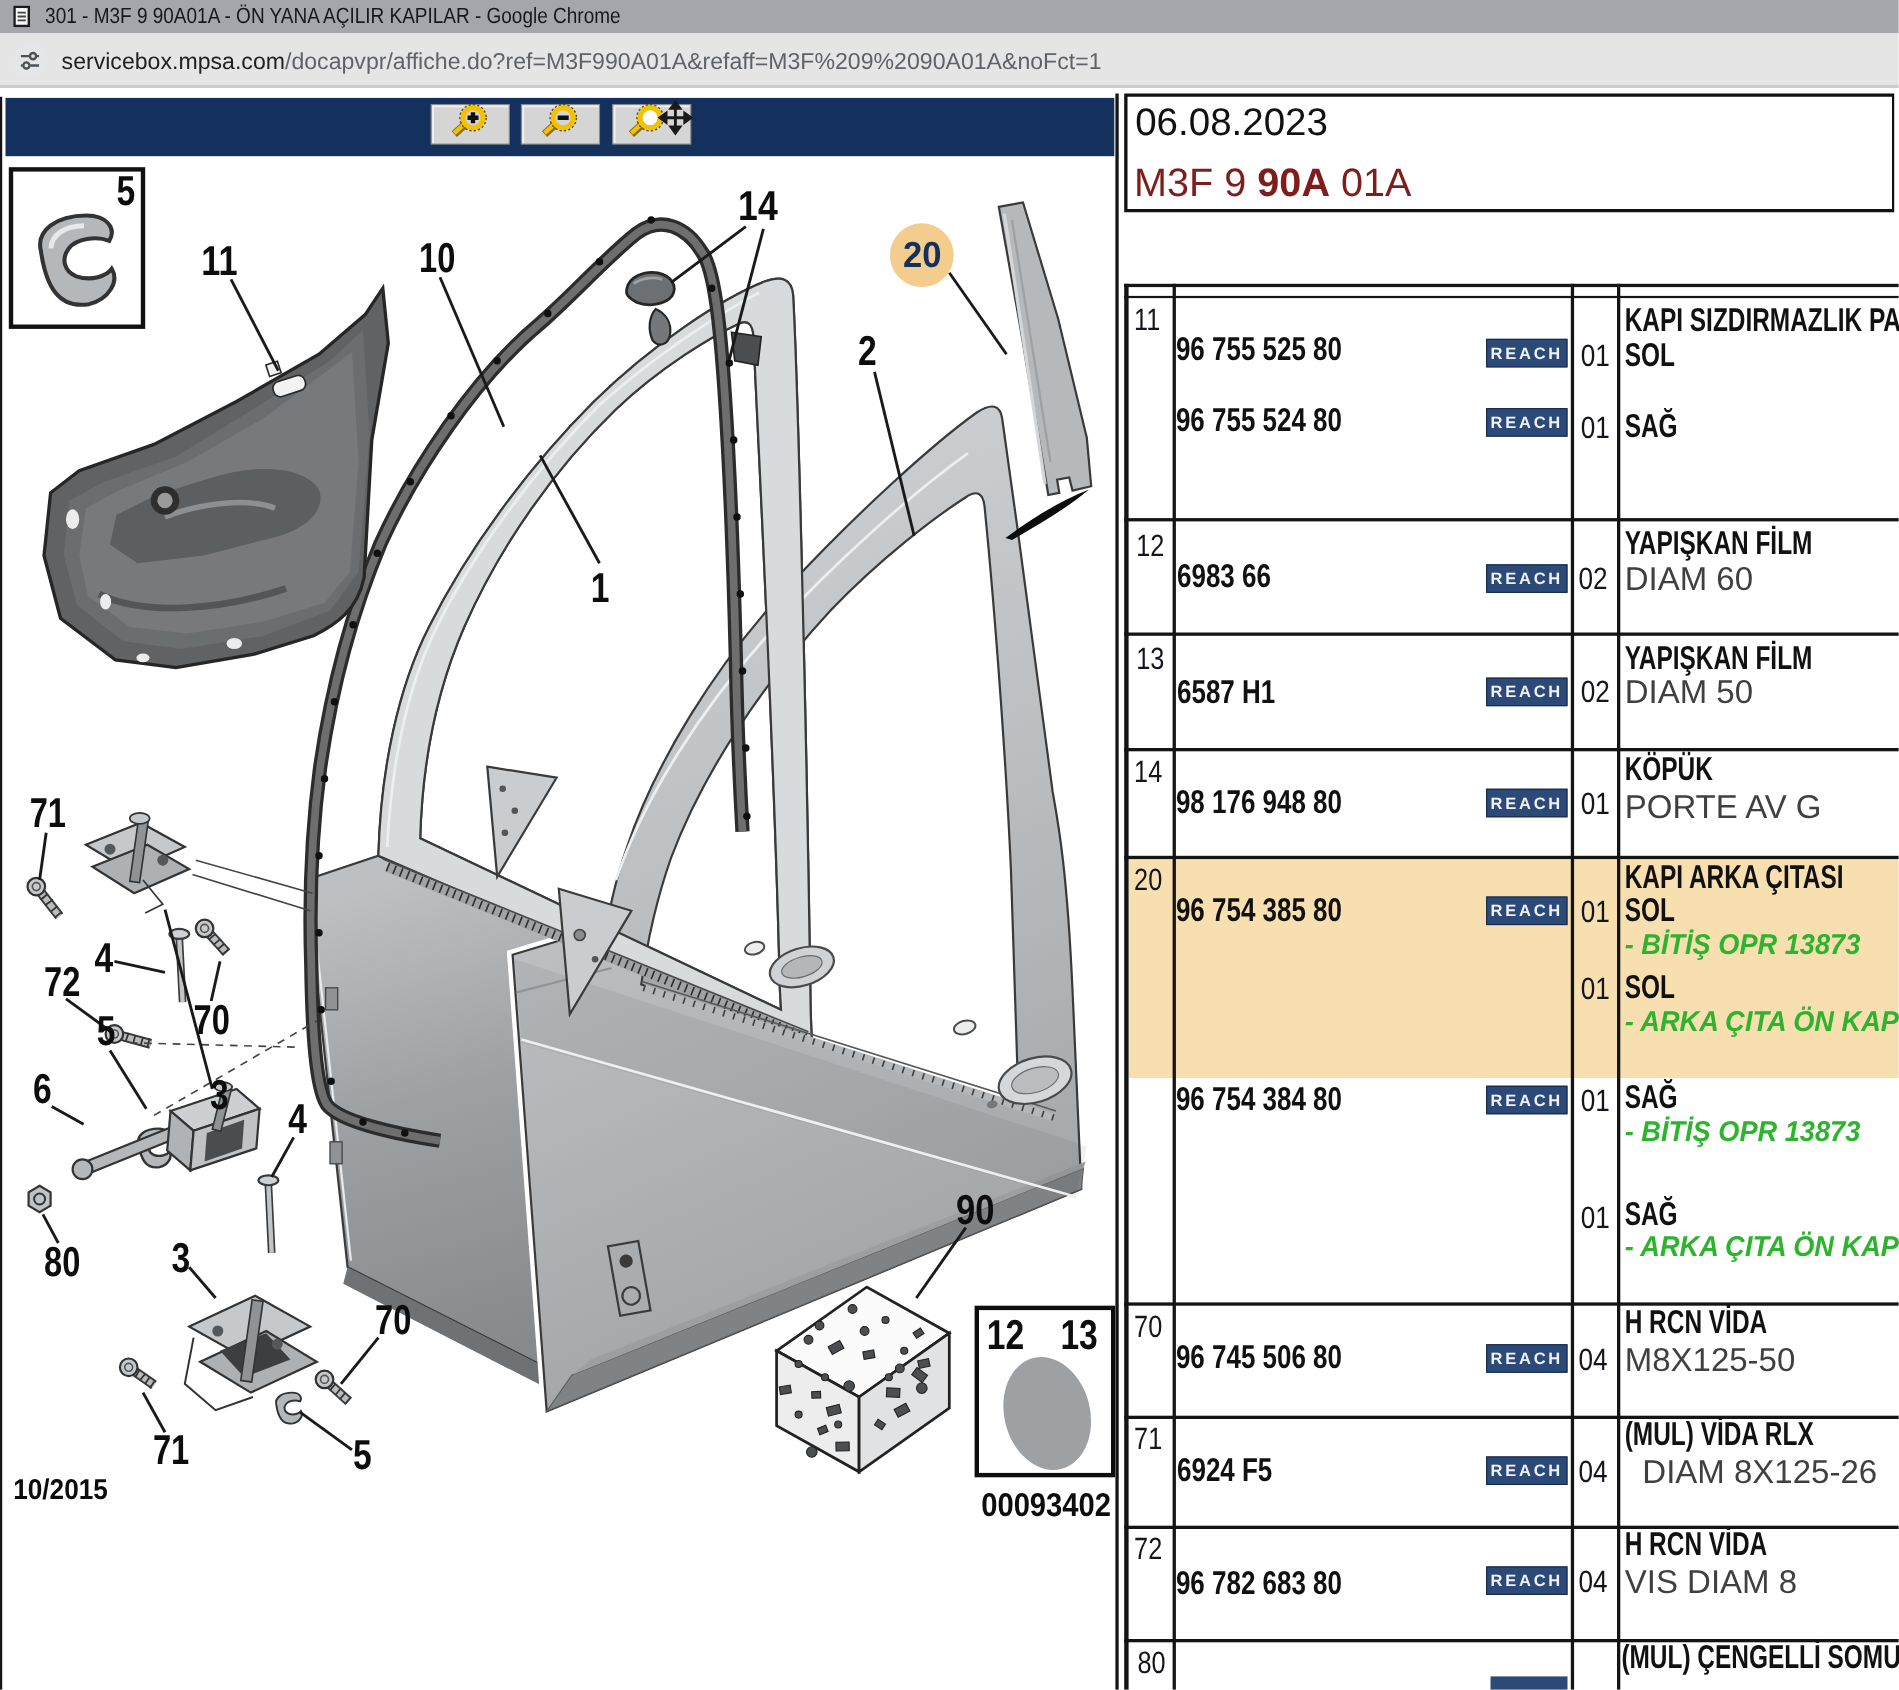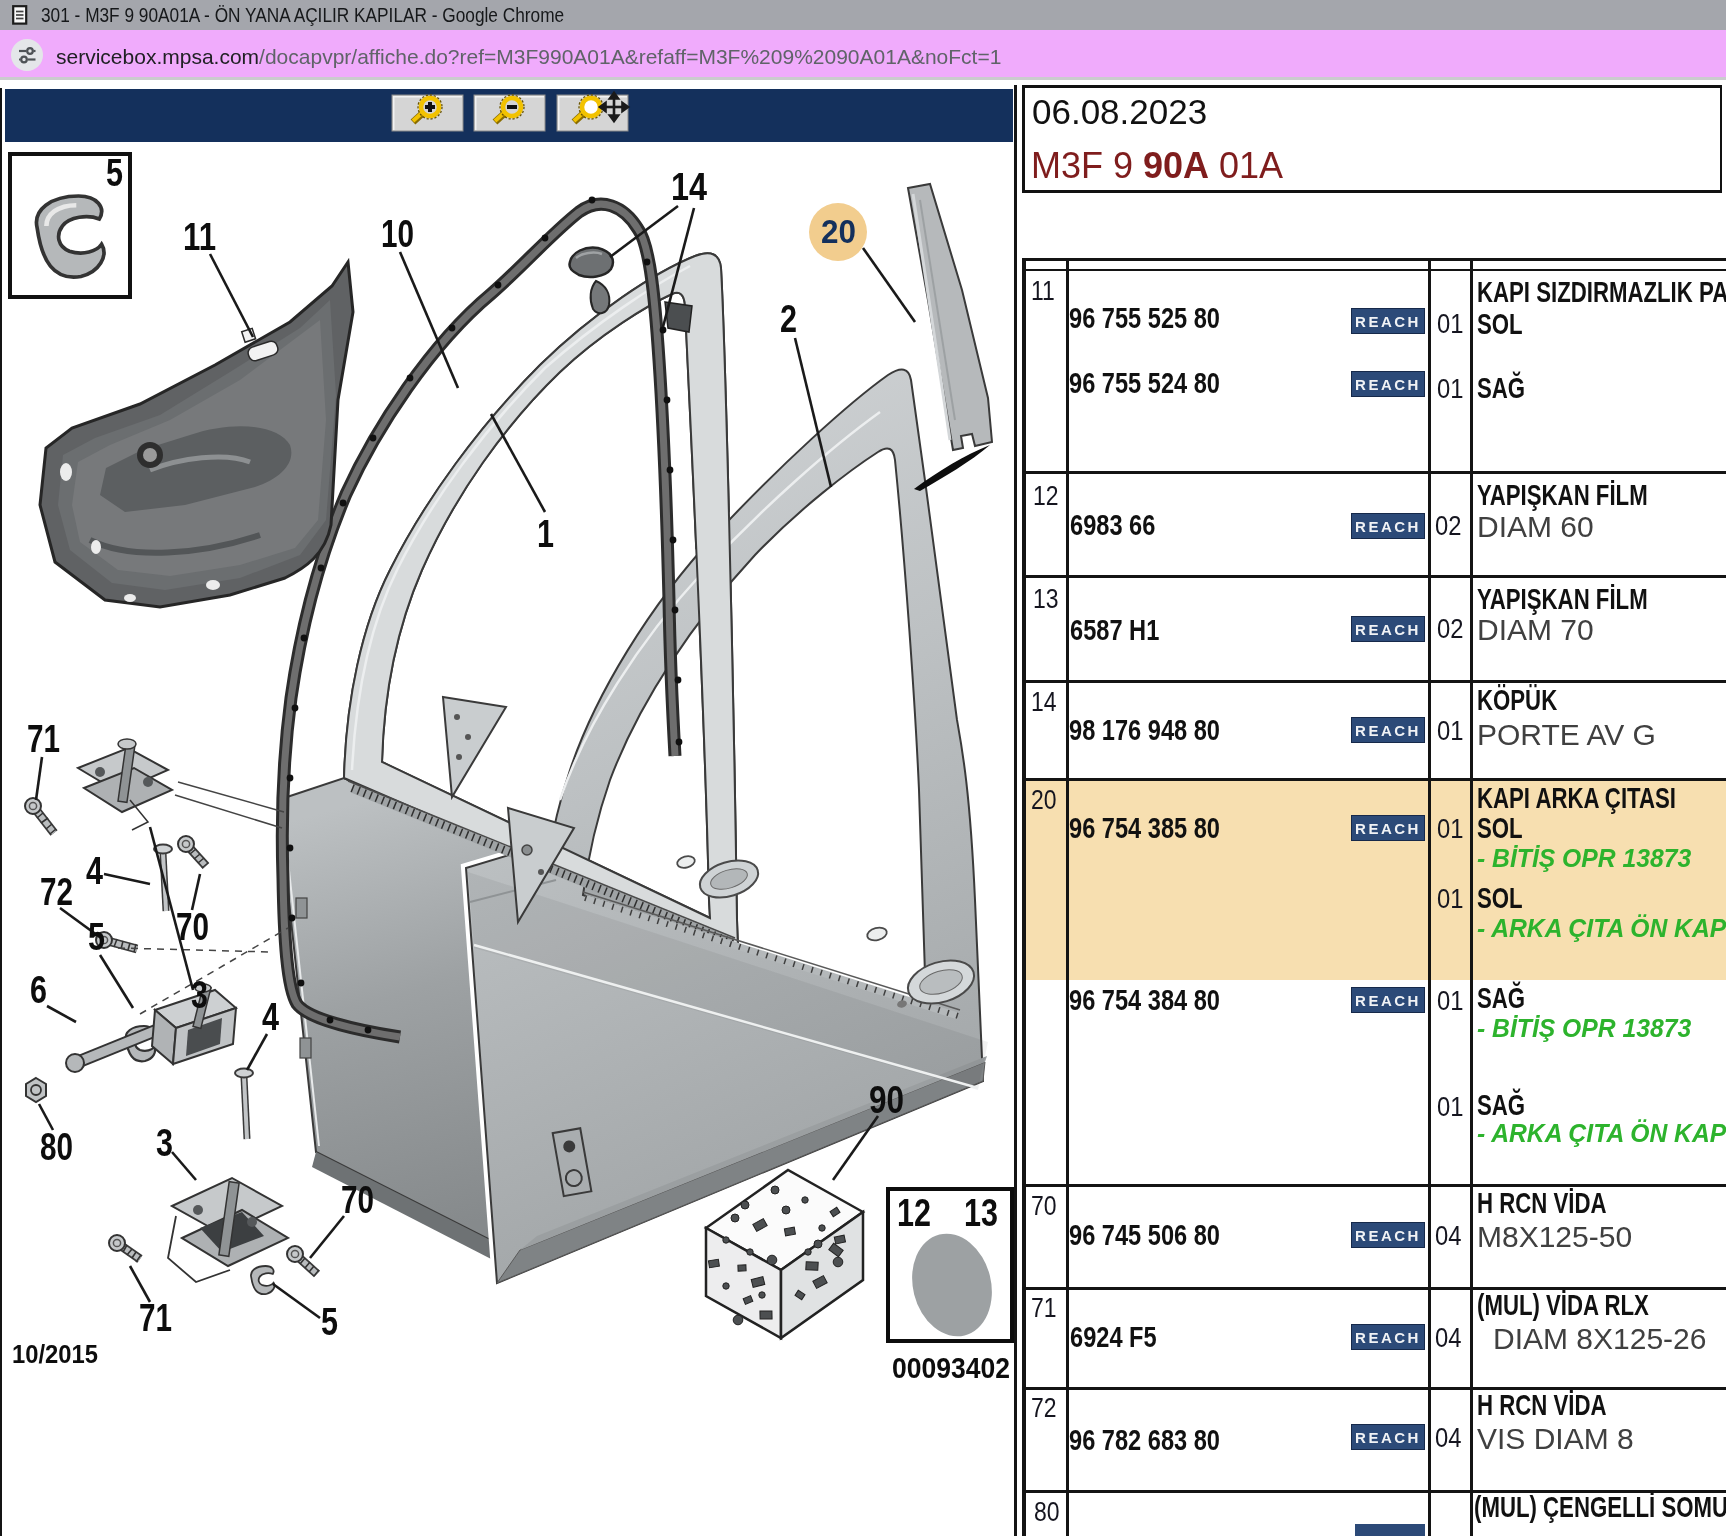--- a/index.html
+++ b/index.html
@@ -9,7 +9,7 @@
   
   #titlebar { position:absolute; left:0; top:0; width:1726px; height:30px; background:#a4a6ac;text-align:center; }
   #titletxt { position:absolute; left:41px; top:4px; font-size:20px; color:#16181a; white-space:nowrap; transform:scaleX(0.863); transform-origin:0 0; }
-  #urlbar { position:absolute; left:0; top:30px; width:1726px; height:47px; background:#f0abfc; }
+  #urlbar { position:absolute; left:0; top:30px; width:1726px; height:47px; background:#e5e5e5; }
   #urlline { position:absolute; left:0; top:77px; width:1726px; height:3px; background:#cbccce; }
   #urltxt { position:absolute; left:56px; top:15px; font-size:21px; color:#5f6368; white-space:nowrap; }
   #urltxt b { color:#202124; font-weight:normal; }

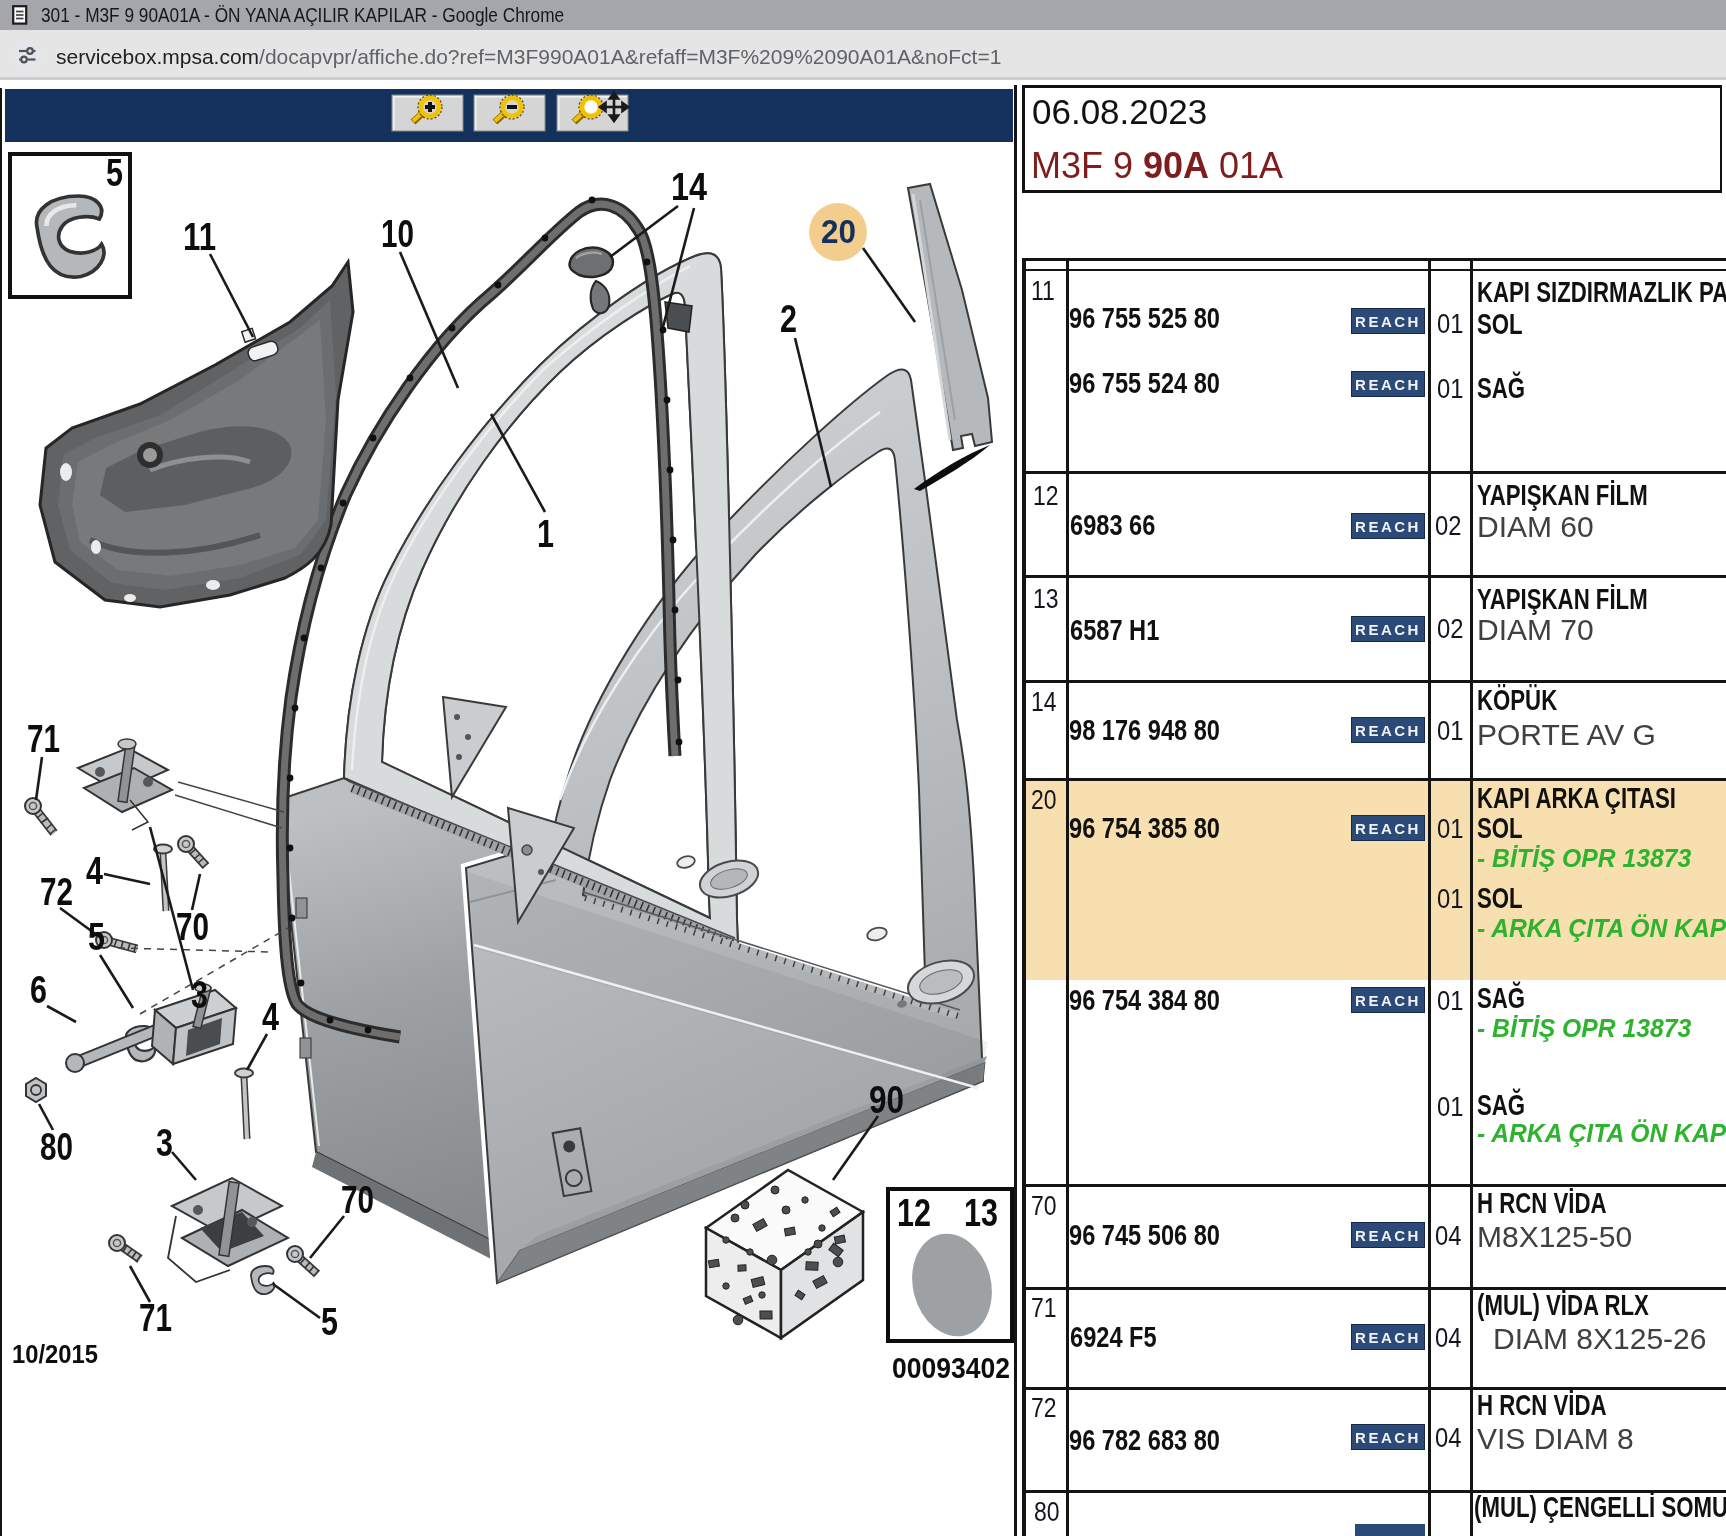--- a/index.html
+++ b/index.html
@@ -476,7 +476,7 @@
   <div class="pn" style="left:1070px;top:613px">6587 H1</div>
   <div class="reach" style="left:1351px;top:616px">REACH</div>
   <div class="qt" style="left:1437px;top:613px">02</div>
-  <div class="ds" style="left:1477px;top:613px">DIAM 70</div>
+  <div class="ds" style="left:1477px;top:613px">DIAM 50</div>
 
   <div class="rn" style="left:1031px;top:686px">14</div>
   <div class="d1" style="left:1477px;top:683px">KÖPÜK</div>

